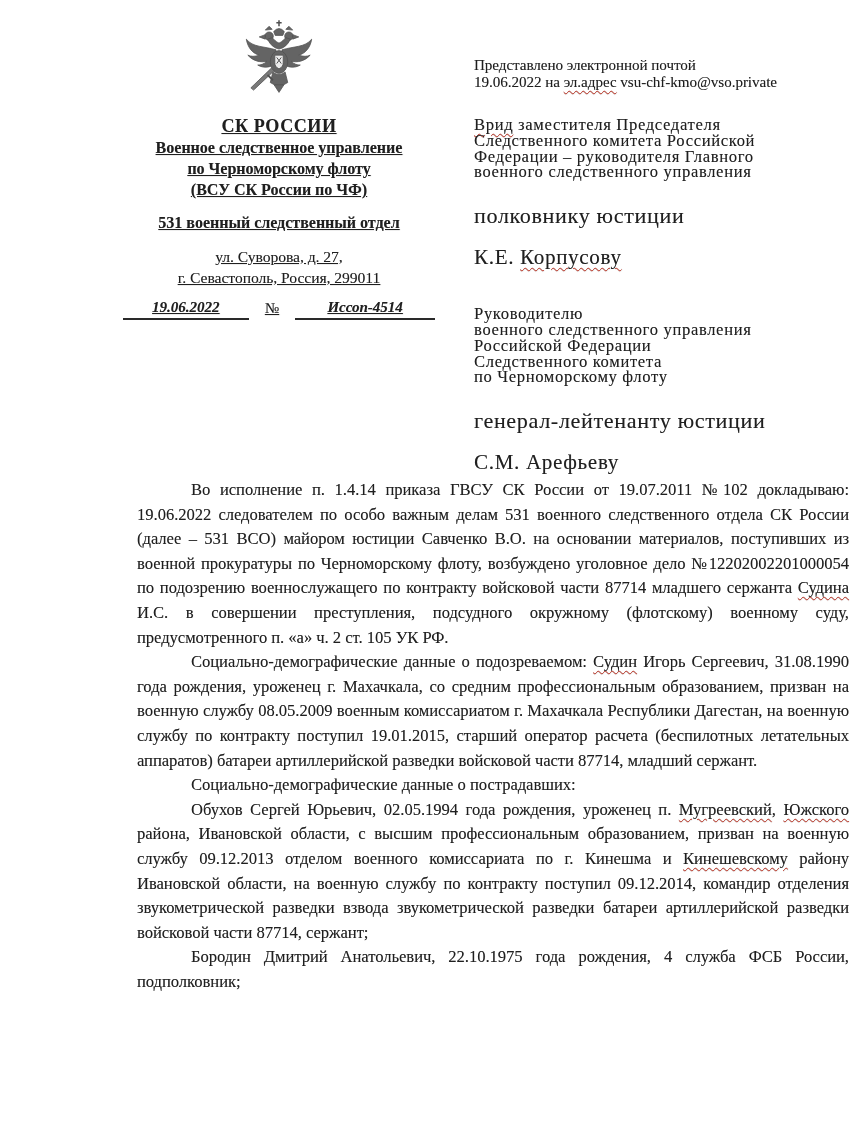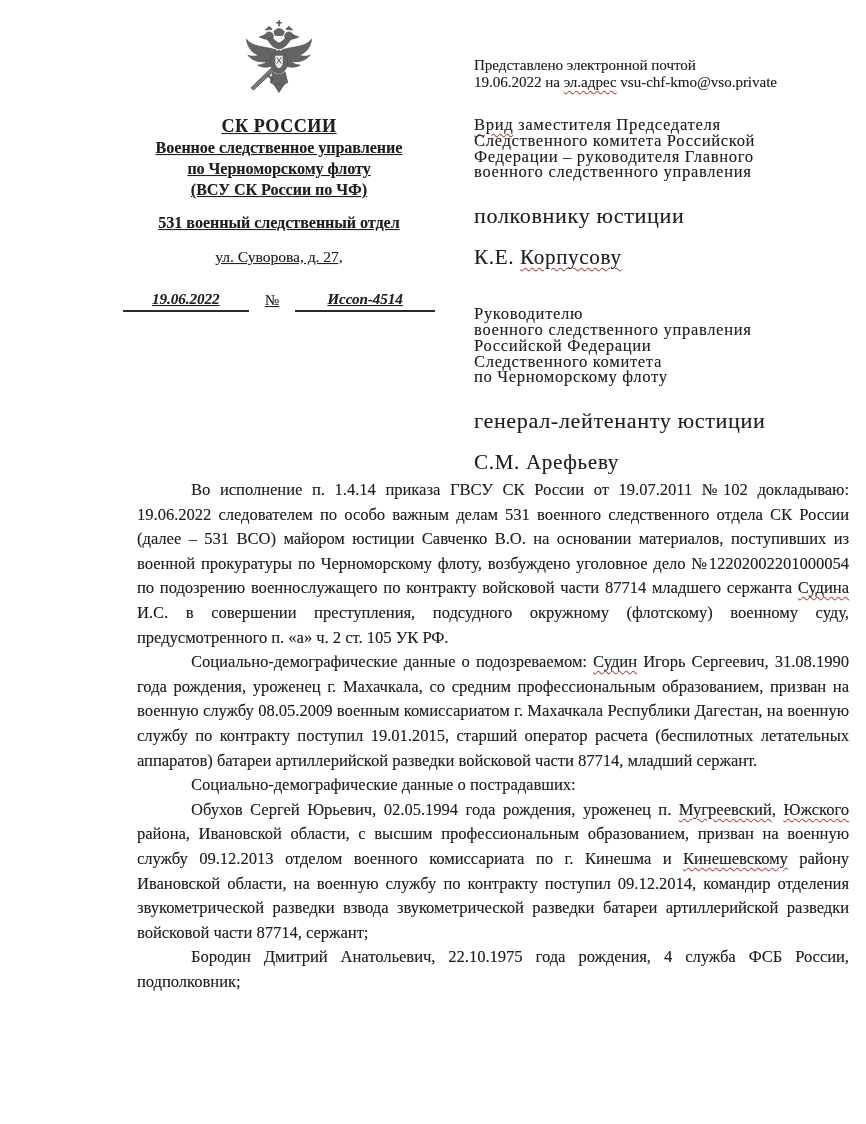--- a/index.html
+++ b/index.html
@@ -110,6 +110,7 @@
     <div class="department">531 военный следственный отдел</div>
     <div class="address">
       <div>ул. Суворова, д. 27,</div>
+      <div>г. Севастополь, Россия, 299011</div>
     </div>
     <div class="dateline">
       <span class="field field-date">19.06.2022</span>

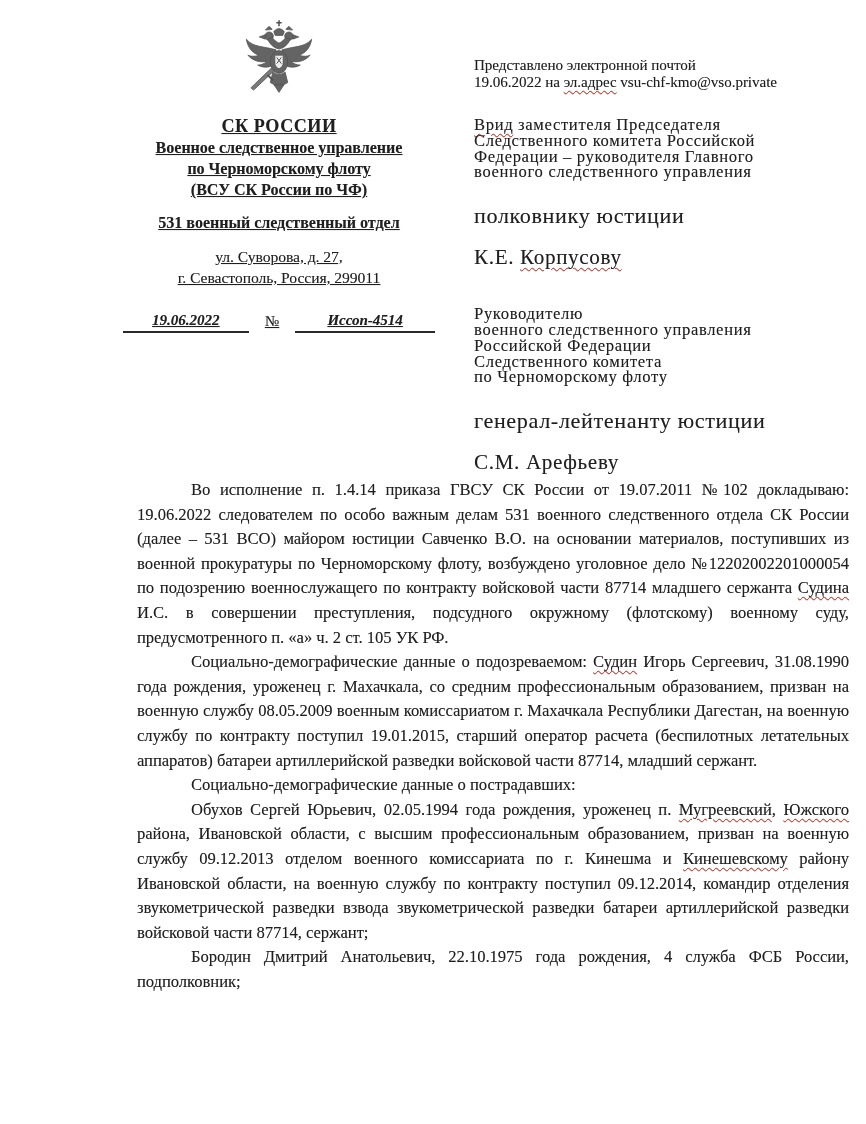--- a/index.html
+++ b/index.html
@@ -28,7 +28,7 @@
   .department { font-size: 16px; font-weight: bold; margin-top: 14px; }
   .address { font-size: 15.5px; line-height: 21px; margin-top: 14px; }
   .dateline {
-    margin-top: 24px;
+    margin-top: 11px;
     display: flex; align-items: flex-end; justify-content: center; gap: 16px;
     font-size: 15px;
   }

